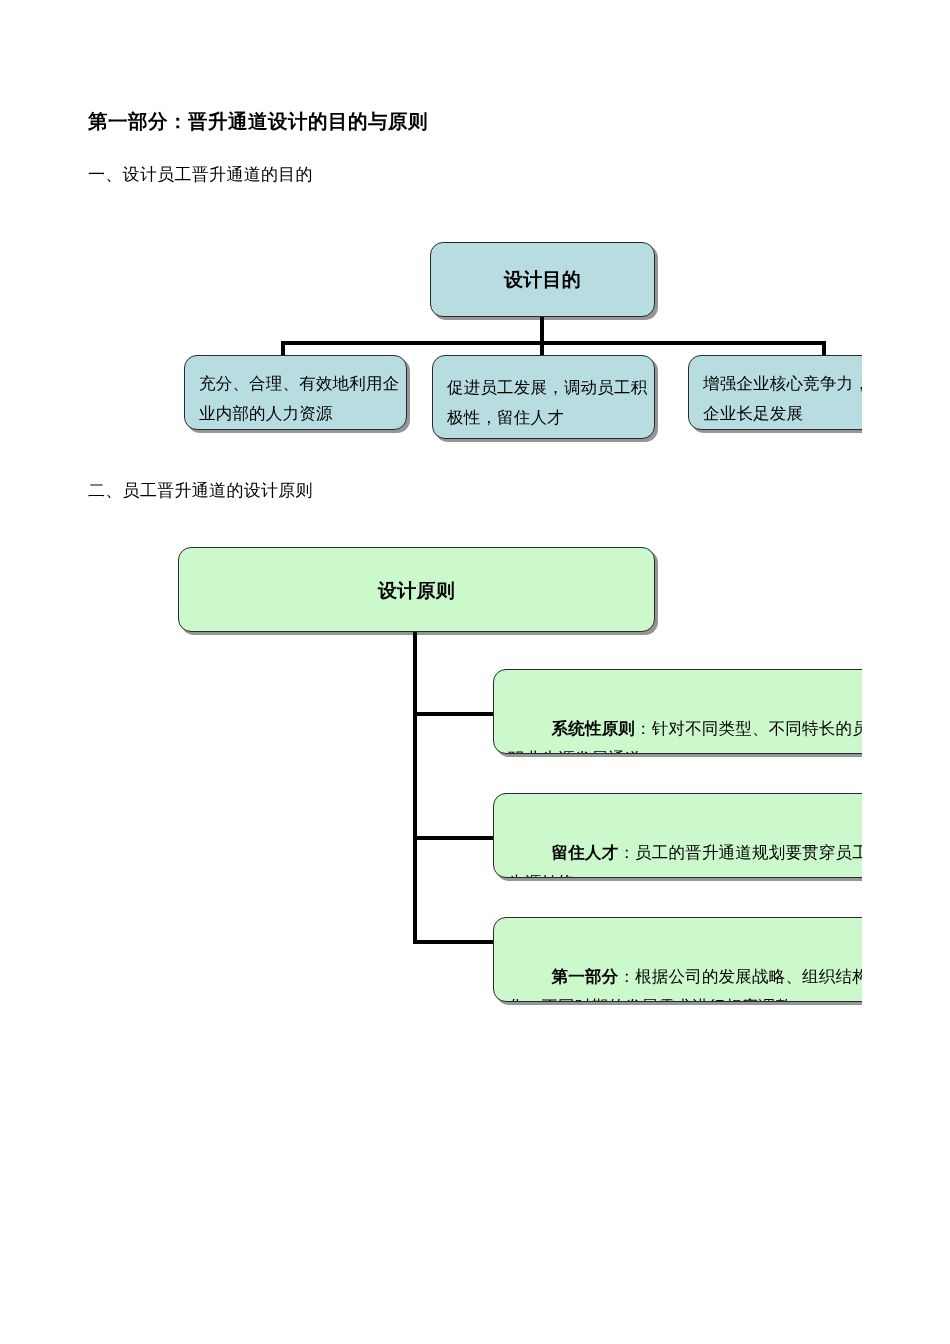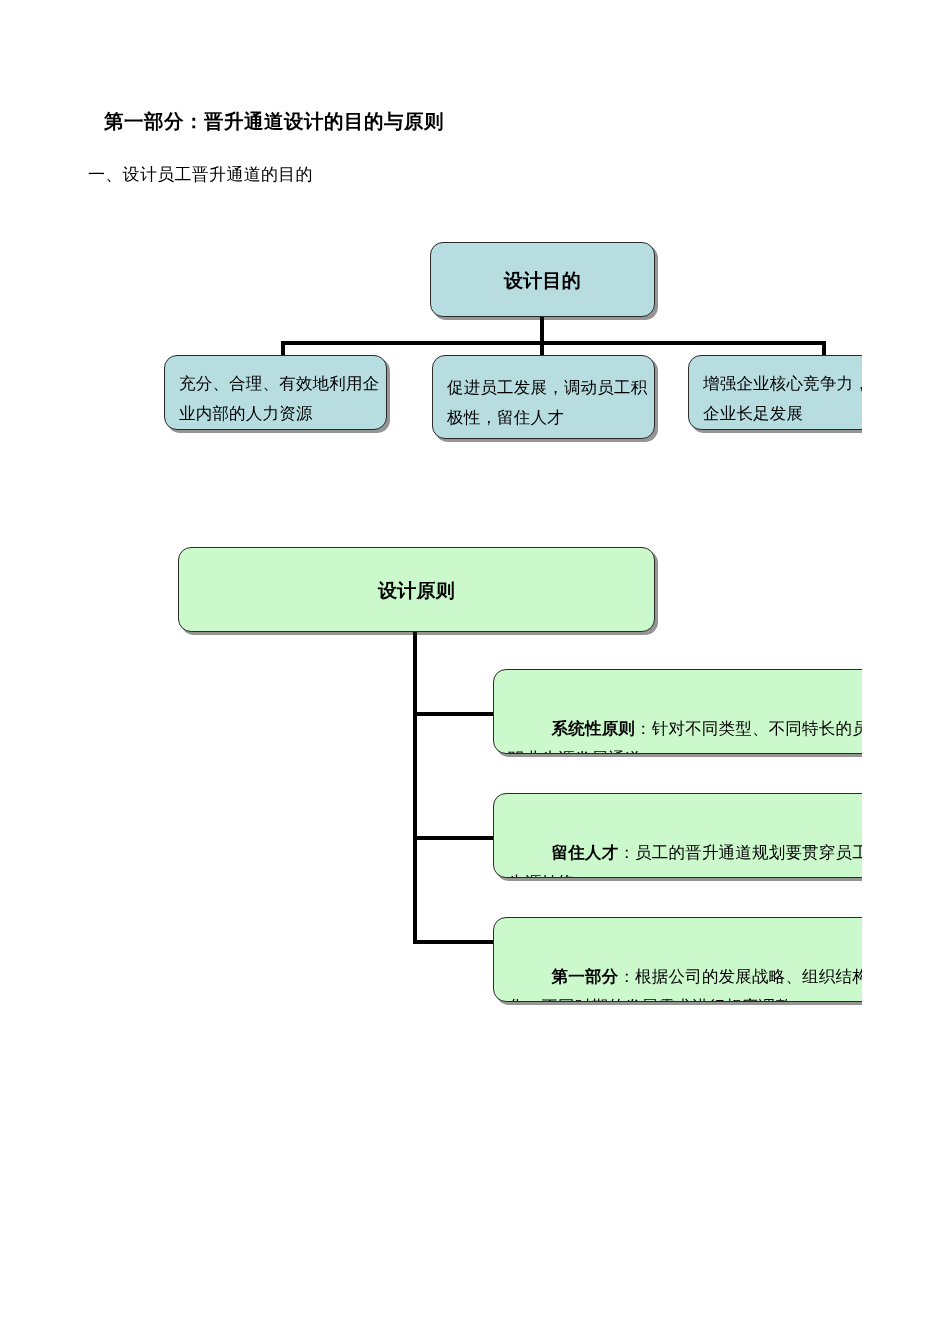--- a/index.html
+++ b/index.html
@@ -28,7 +28,6 @@
     font-weight: bold;
     letter-spacing: 0.5px;
     white-space: nowrap;
-    margin-left: 16px;
   }
   .heading-sub {
     position: absolute;

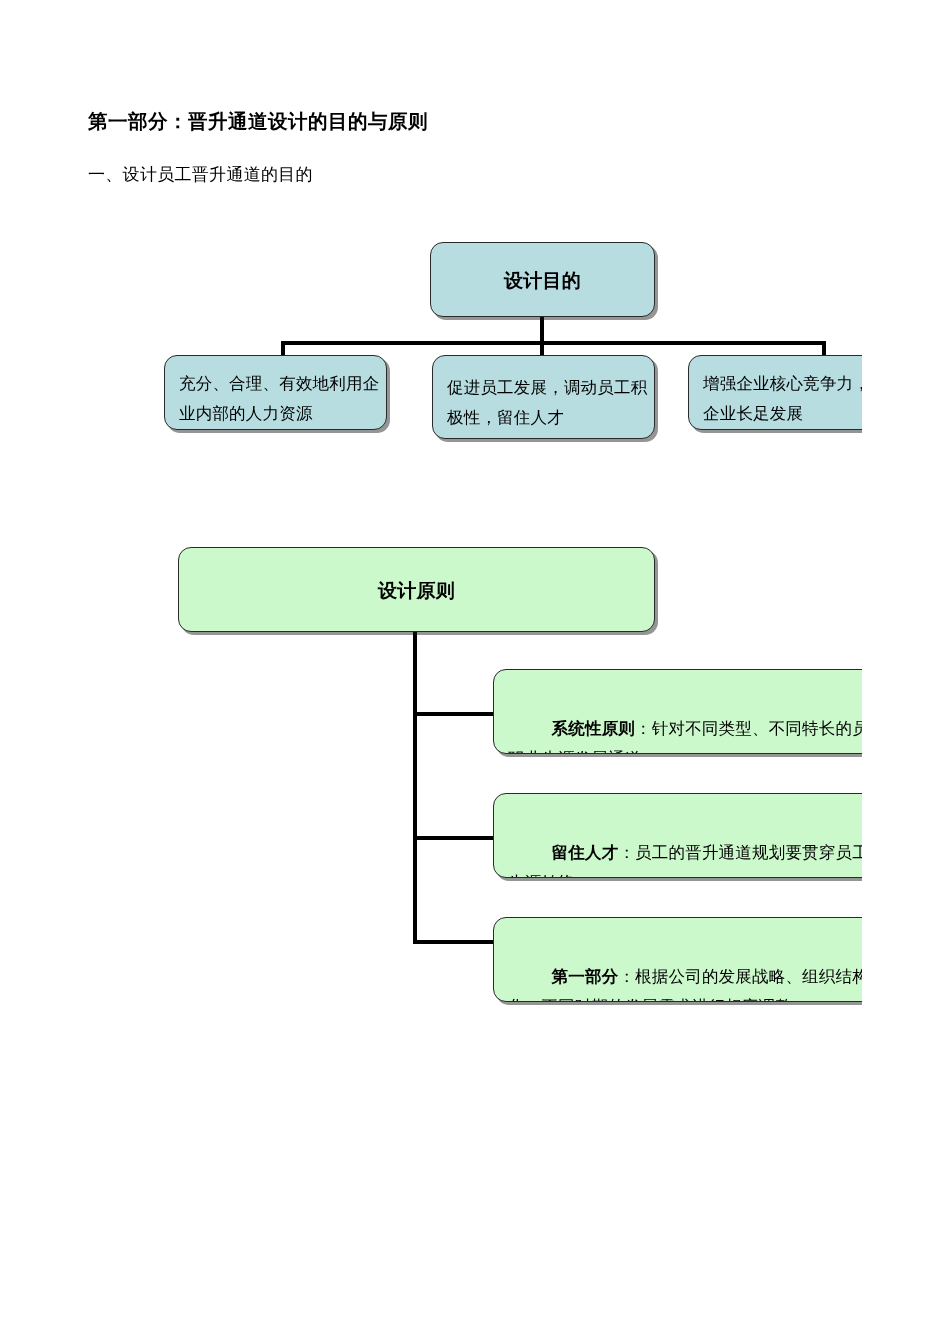--- a/index.html
+++ b/index.html
@@ -50,6 +50,7 @@
   #diagram-purpose {
     top: 230px;
     height: 215px;
+    font-family: Liberation Serif, serif;
   }
   #diagram-principle {
     top: 540px;

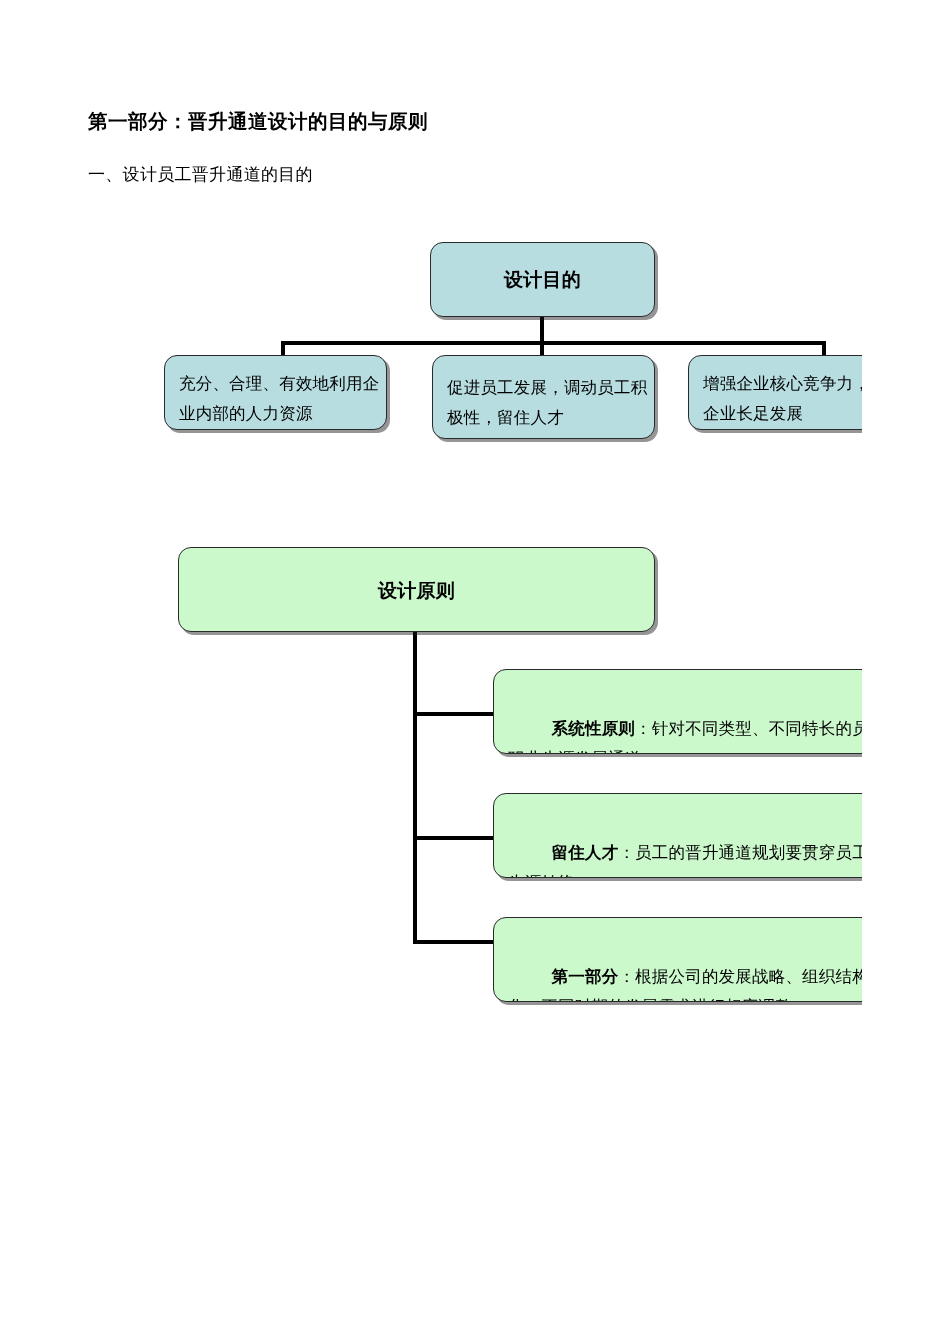--- a/index.html
+++ b/index.html
@@ -132,7 +132,7 @@
       <span class="node-text">设计目的</span>
     </div>
 
-    <div class="node blue leaf-blue" style="left:164px; top:125px; width:223px; height:75px;">
+    <div class="node blue leaf-blue" style="left:184px; top:125px; width:223px; height:75px;">
       <span class="node-text">充分、合理、有效地利用企业内部的人力资源</span>
     </div>
 

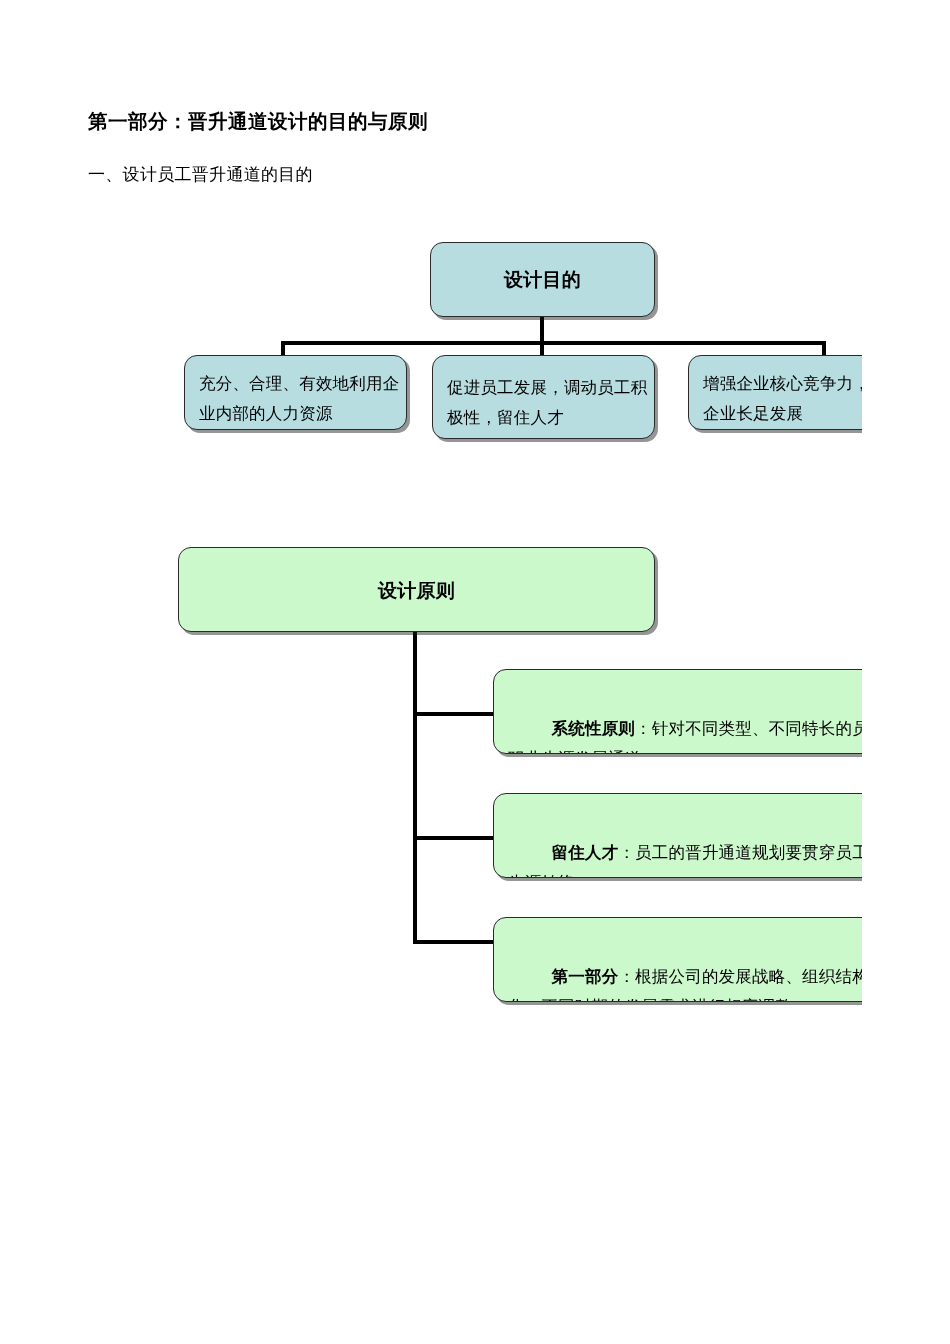--- a/index.html
+++ b/index.html
@@ -119,6 +119,7 @@
 
   <div class="heading-sub" id="sub-1">一、设计员工晋升通道的目的</div>
 
+  <div class="heading-sub" id="sub-2">二、员工晋升通道的设计原则</div>
 
   <div class="diagram" id="diagram-purpose">
 

